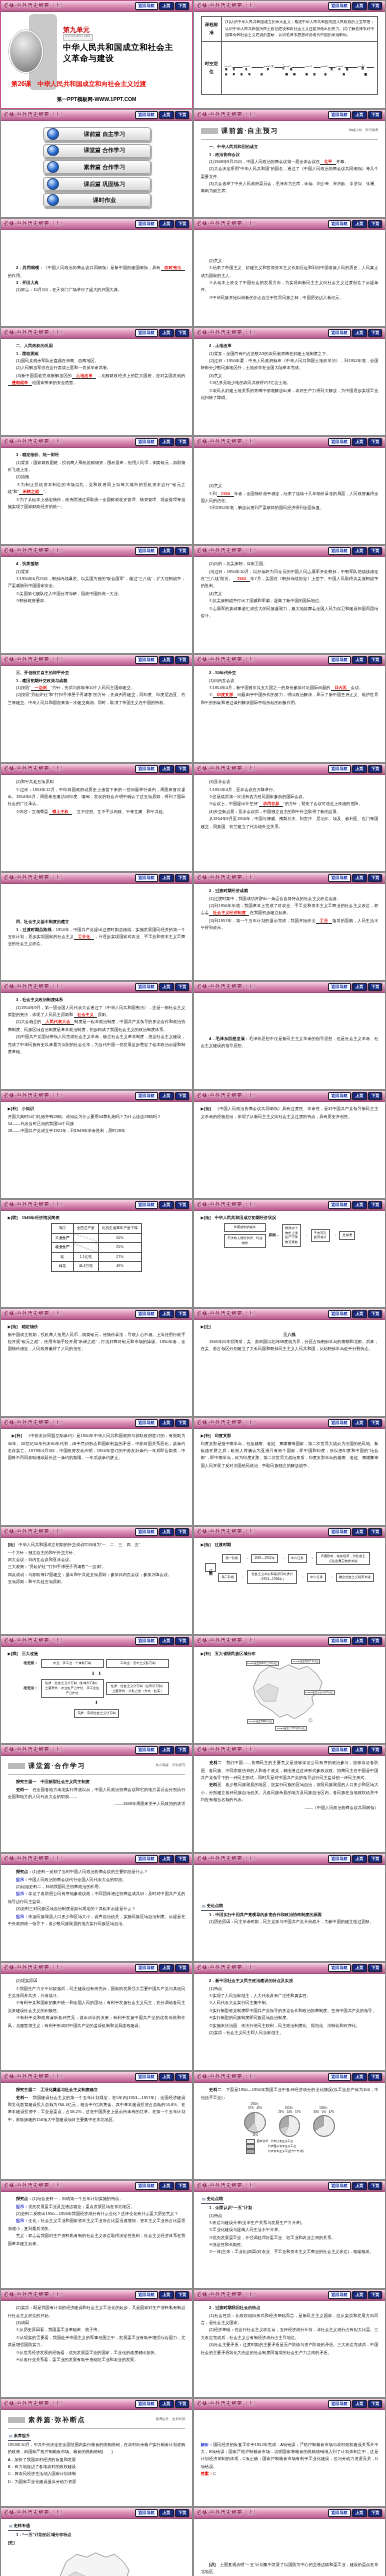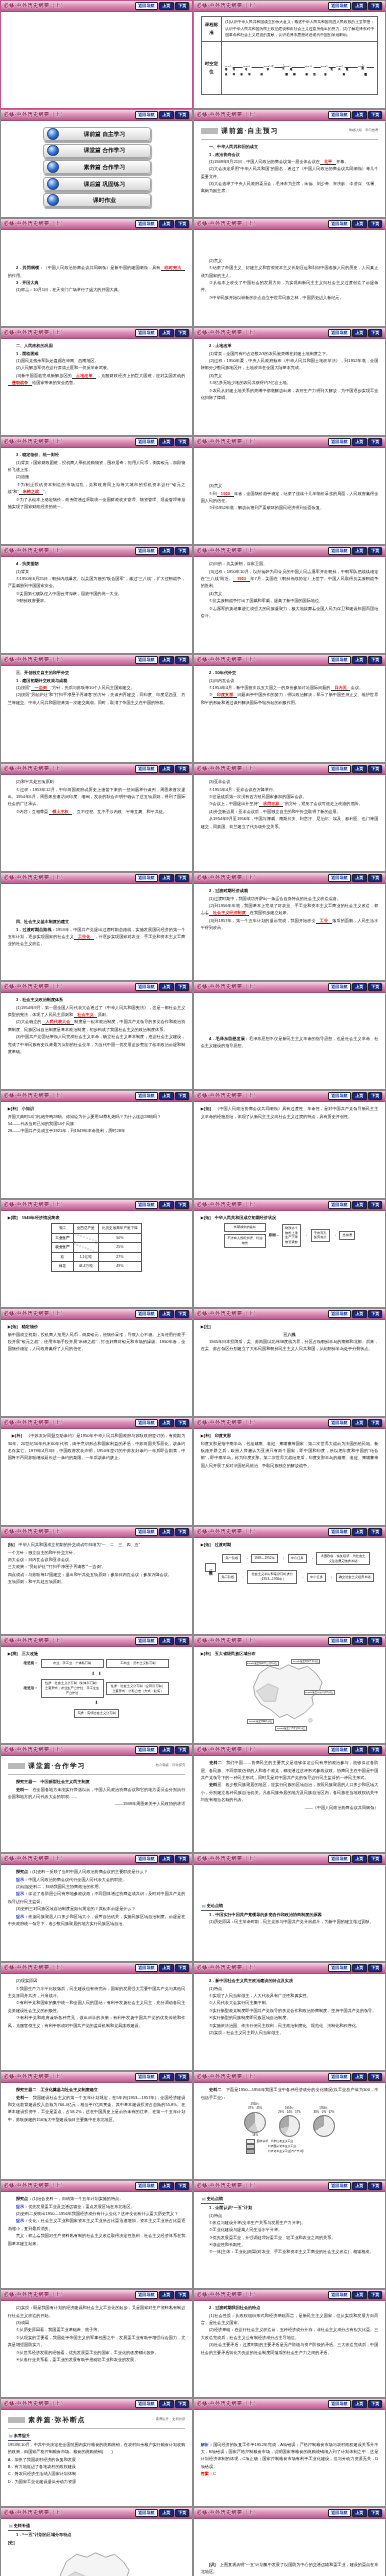--- a/index.html
+++ b/index.html
@@ -86,6 +86,15 @@
         <span class="hbtn dark">上页</span>
         <span class="hbtn dark">下页</span>
       </div>
+      <div class="content">
+        <div class="covtab"></div>
+        <div class="covoval"></div>
+        <div class="covunit">第九单元</div>
+        <div class="covpy">DIJIUDANYUAN</div>
+        <div class="covtitle">中华人民共和国成立和社会主<br>义革命与建设</div>
+        <div class="covlesson">第26课　中华人民共和国成立和向社会主义过渡</div>
+        <div class="covfoot">第一PPT模板网-WWW.1PPT.COM</div>
+      </div>
     </div>
     <div class="slide">
       <div class="shdr">

